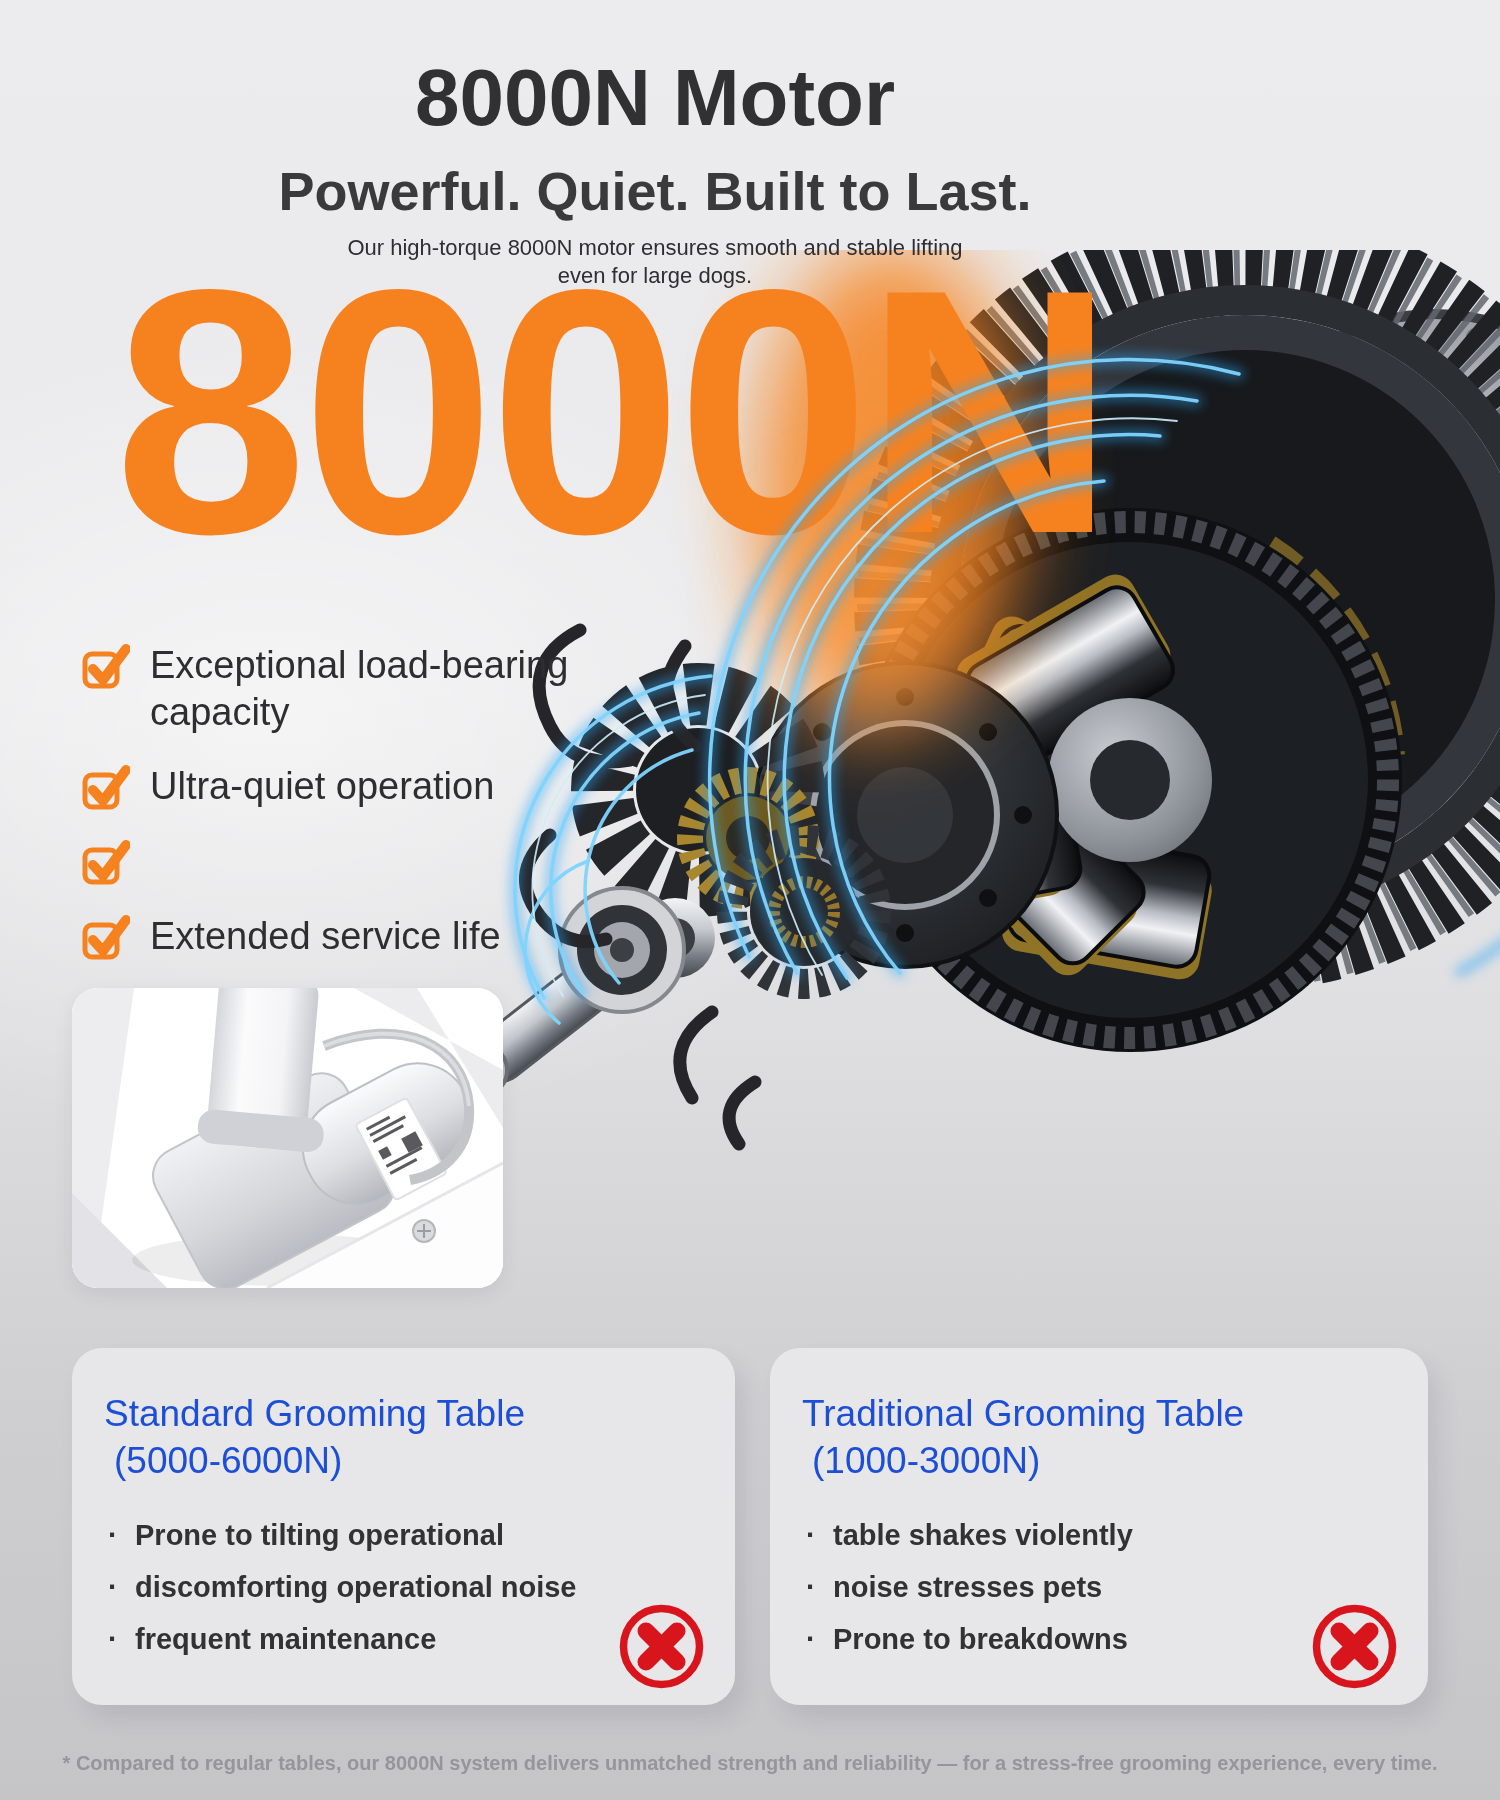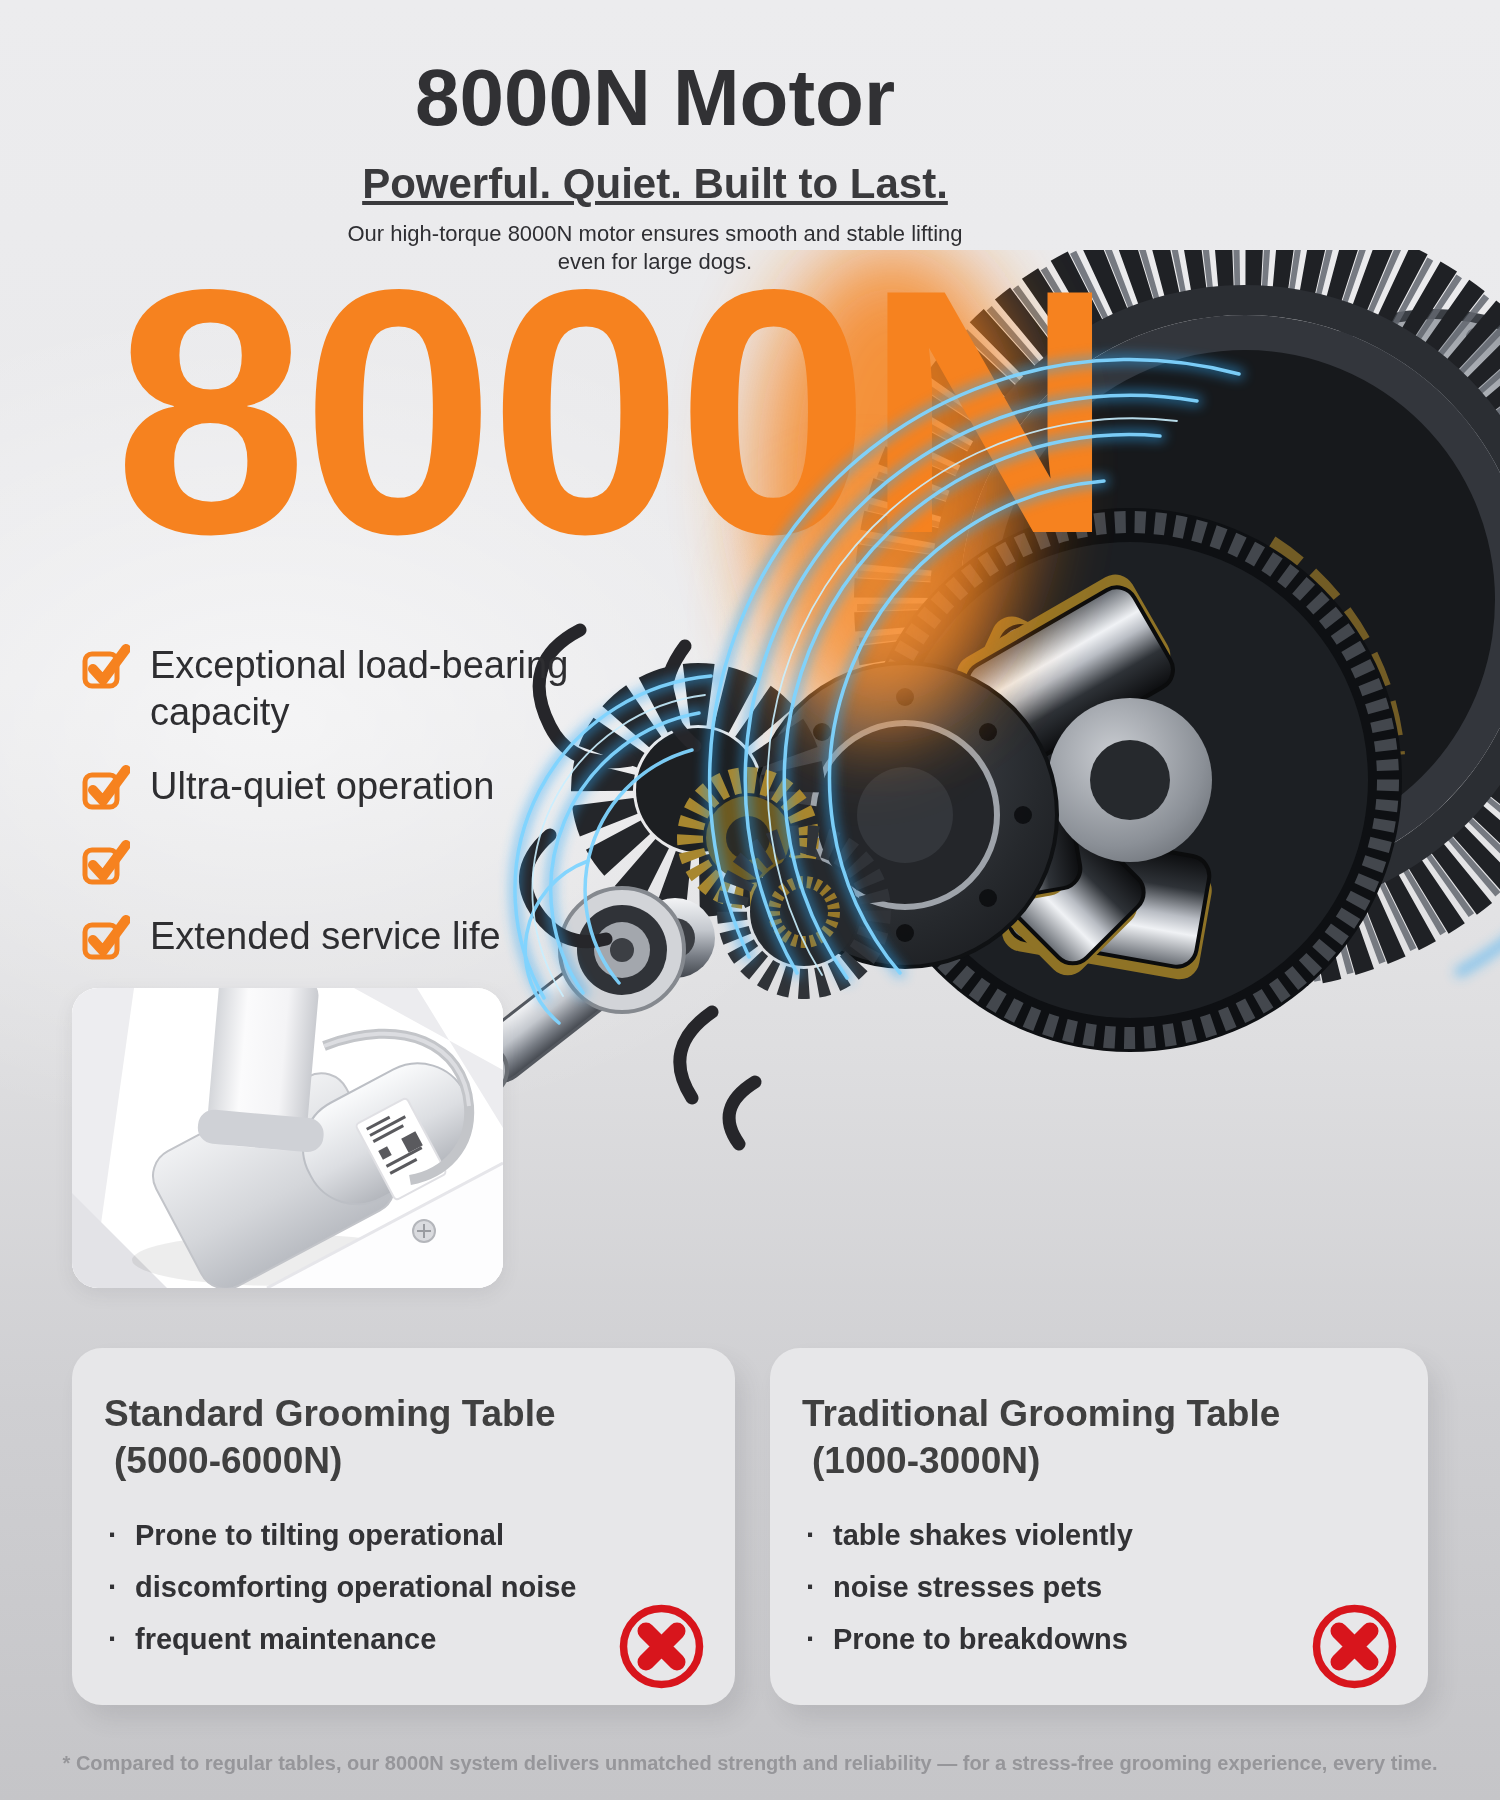--- a/index.html
+++ b/index.html
@@ -12,7 +12,7 @@
   
   .header{position:absolute;left:0;top:52px;width:1310px;text-align:center;z-index:6;}
   .title{font-size:80px;font-weight:700;color:#313134;letter-spacing:0;}
-  .subtitle{margin-top:16px;font-size:42px;font-weight:700;color:#3a3a3d;text-decoration:underline;}
+  .subtitle{margin-top:16px;font-size:54px;font-weight:700;color:#3a3a3d;}
   .desc{margin-top:12px;font-size:22px;font-weight:400;color:#2f2f33;line-height:1.26;}
 
   

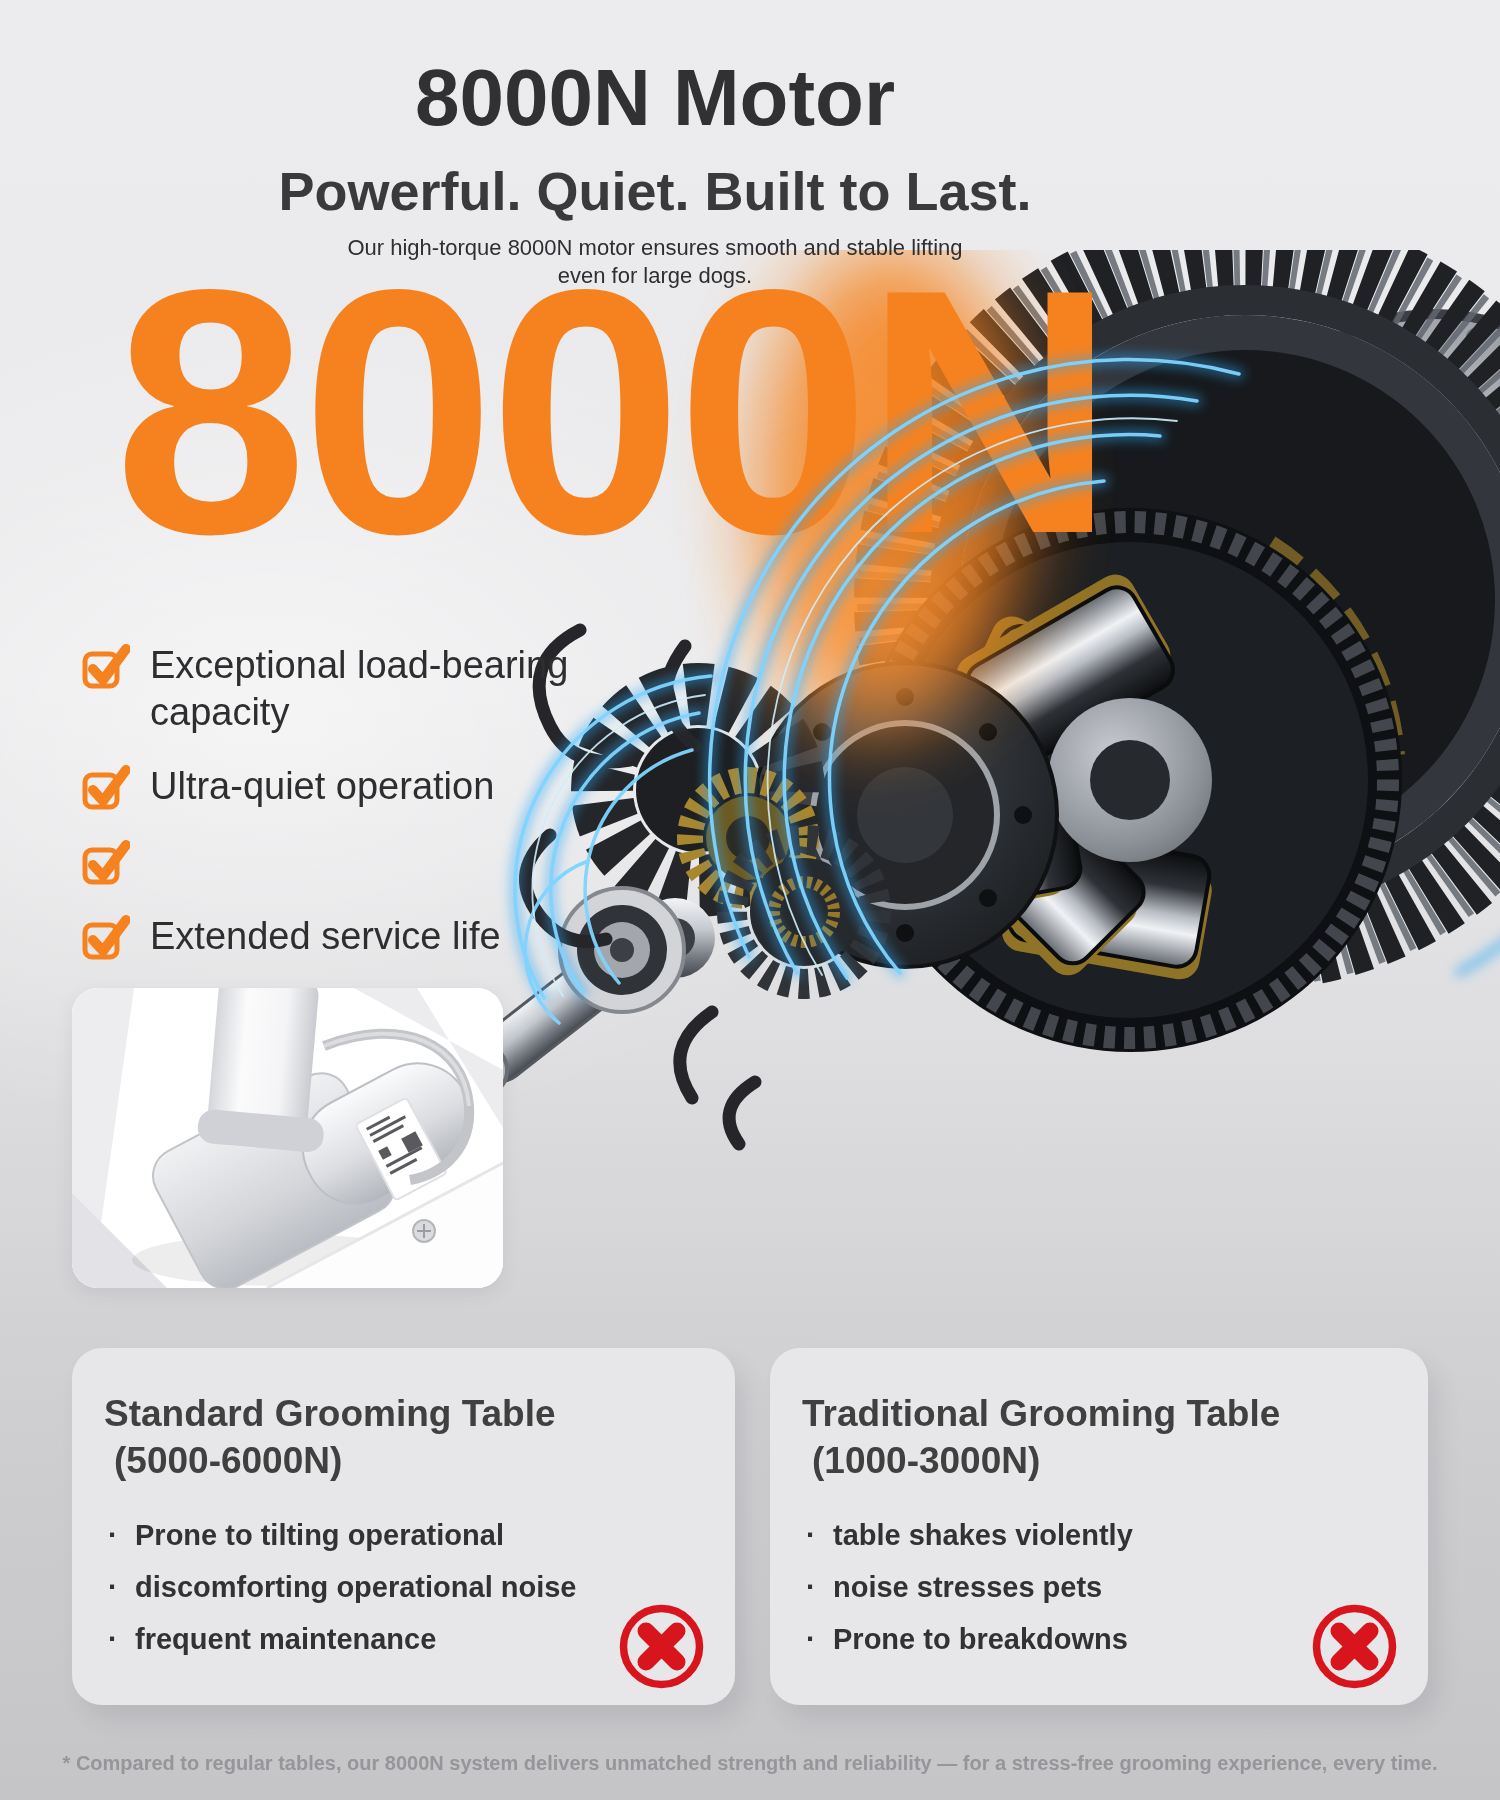--- a/index.html
+++ b/index.html
@@ -39,7 +39,7 @@
   .card.left{left:72px;width:663px;}
   .card.right{left:770px;width:658px;}
   .card-inner{padding:42px 40px 0 32px;}
-  .card-title{font-size:37px;font-weight:700;color:#404040;line-height:1.28;}
+  .card-title{font-size:37px;font-weight:400;color:#1d4ed8;line-height:1.28;}
   .card-range{display:block;padding-left:10px;}
   .bullets{margin:34px 0 0 4px;padding:0;list-style:none;}
   .bullet{display:flex;gap:15px;align-items:flex-start;margin-bottom:19px;

